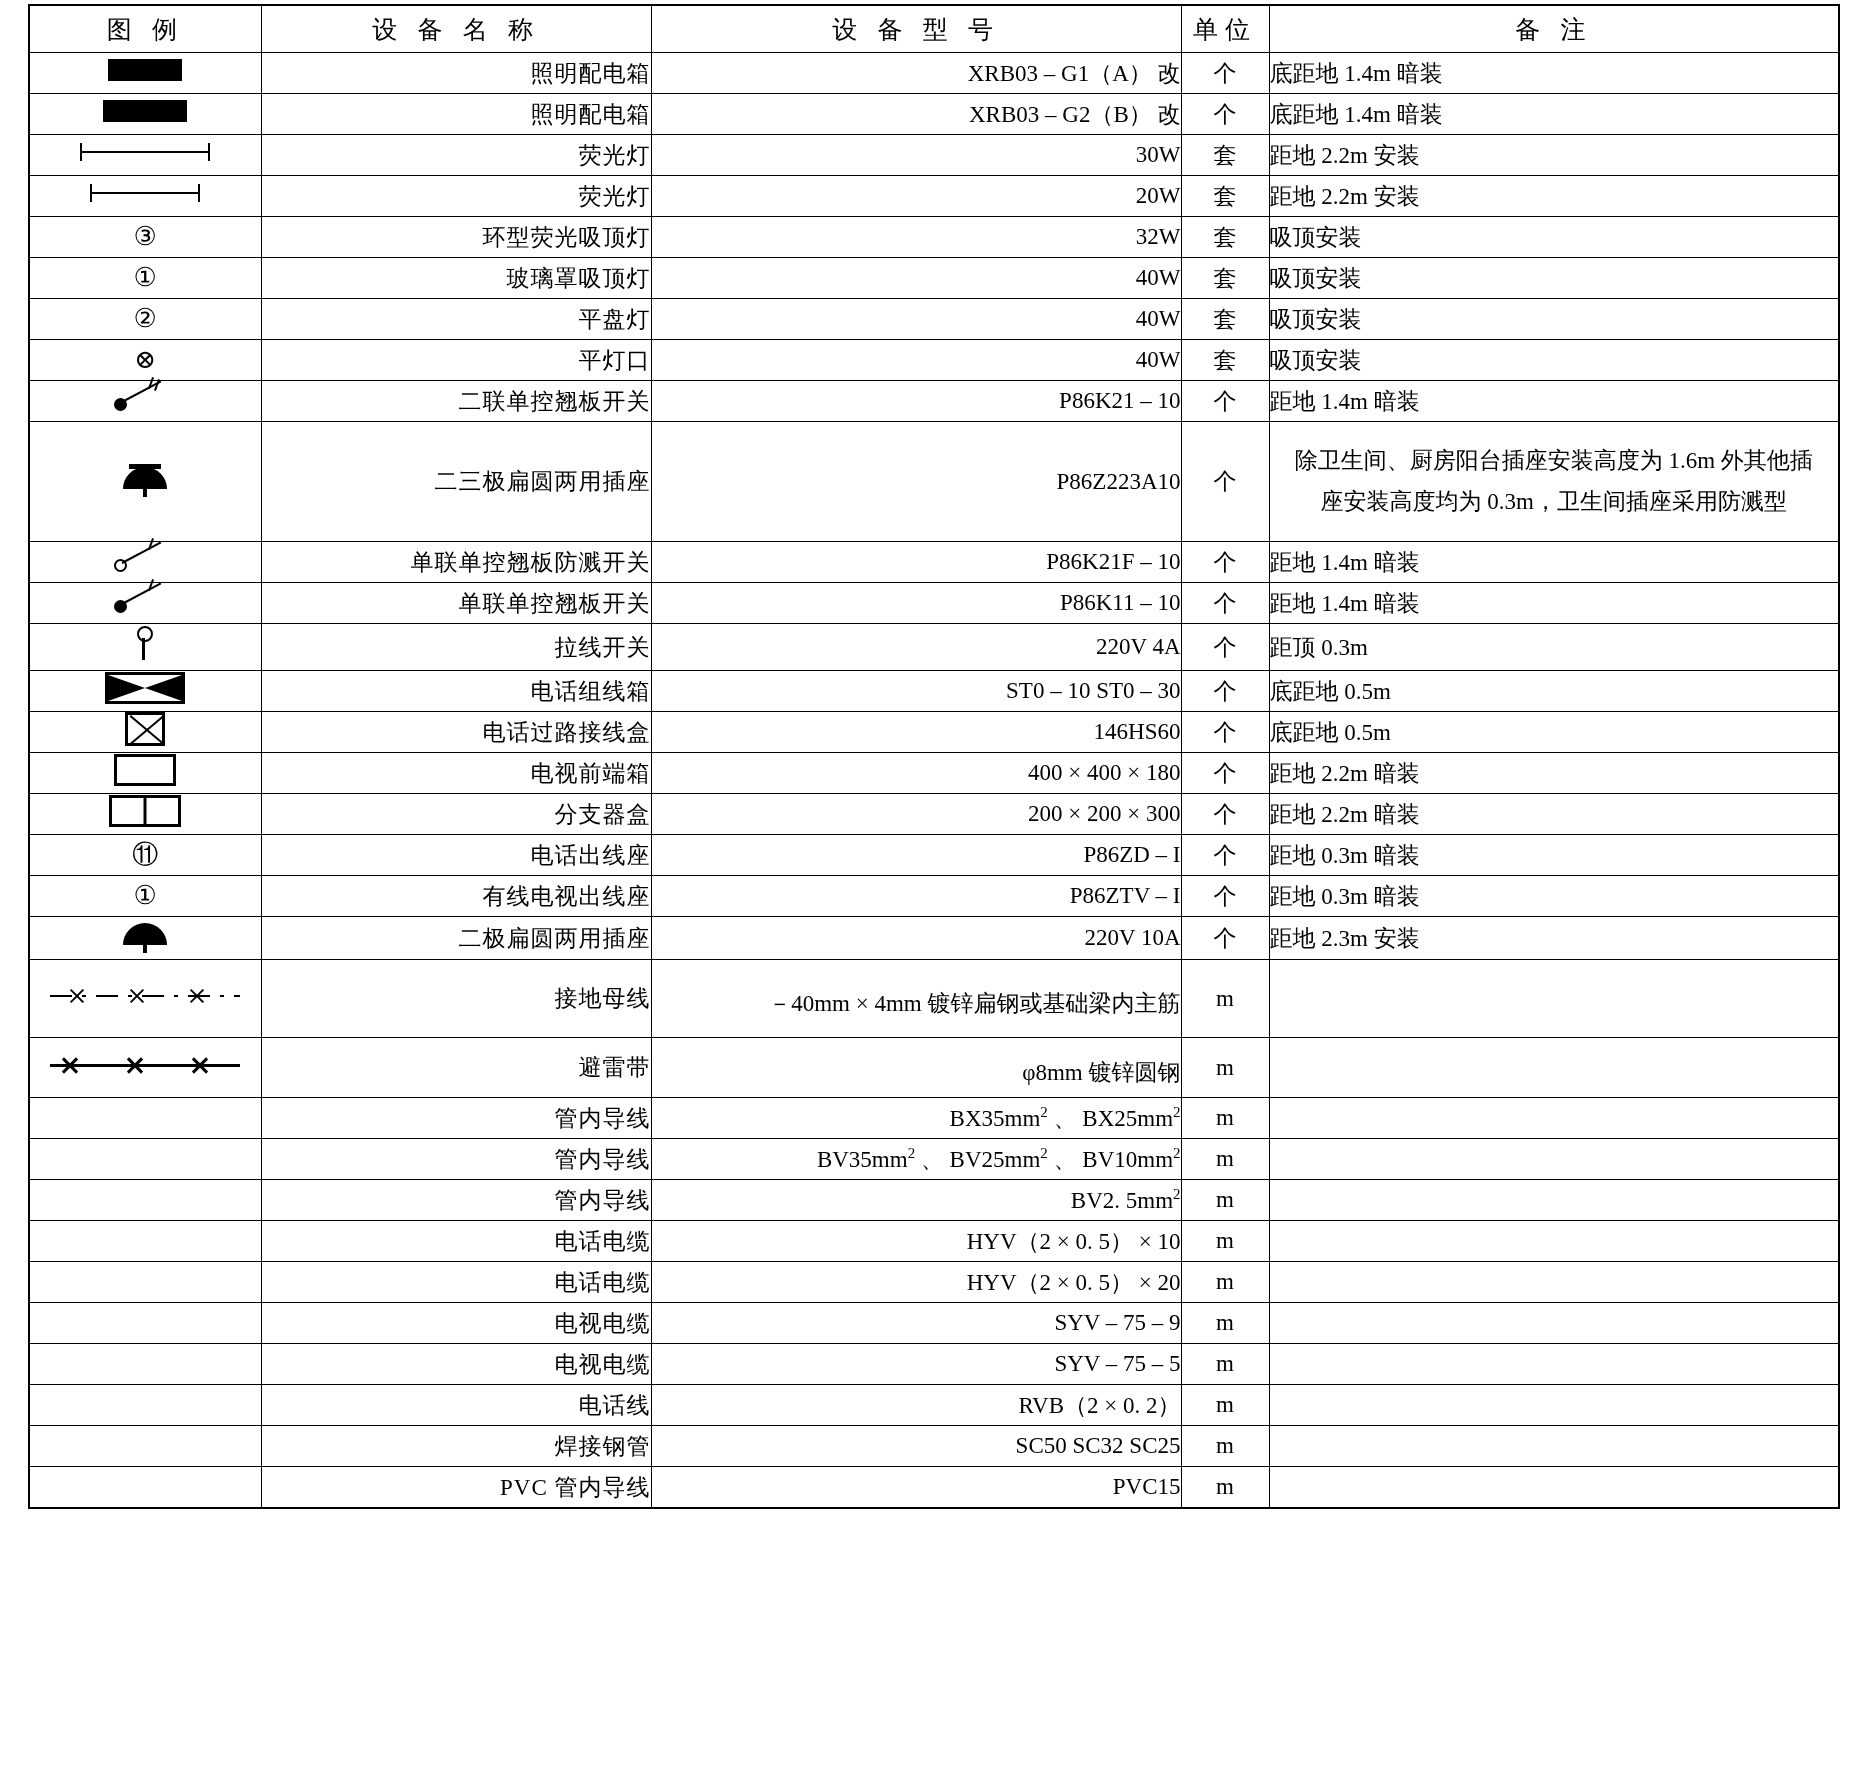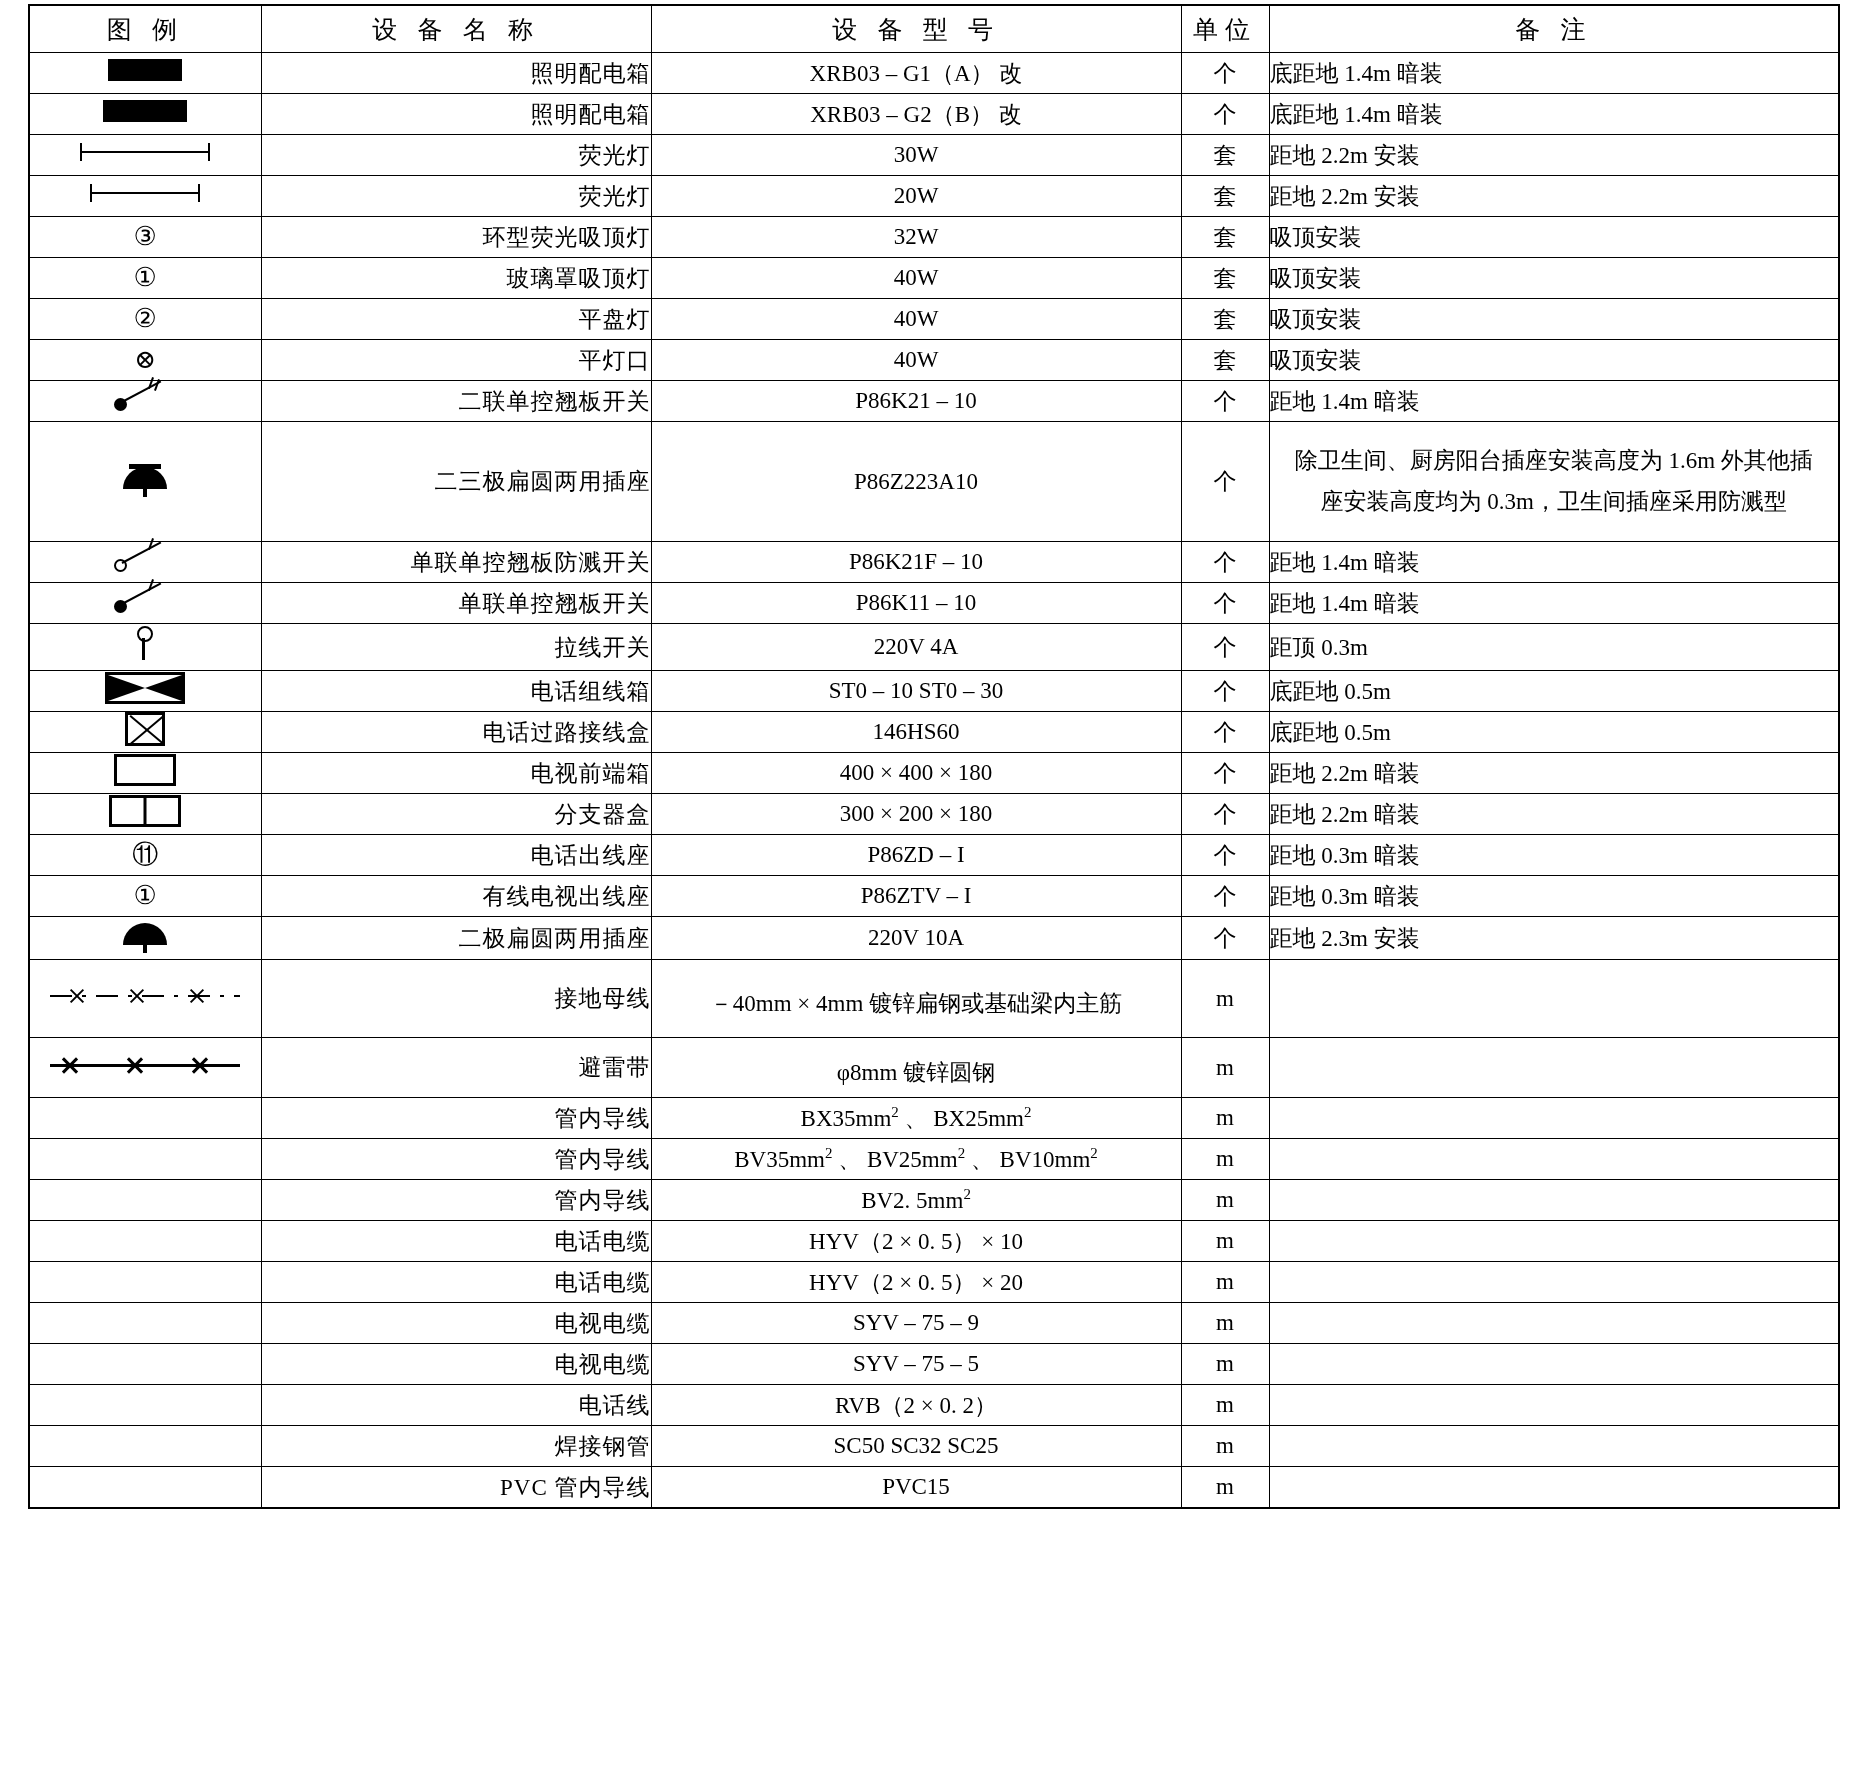--- a/index.html
+++ b/index.html
@@ -59,7 +59,7 @@
   }
   td.model {
     padding-left: 18px;
-    text-align: center;
+    text-align: right;
   }
   td.unit {
     text-align: center;

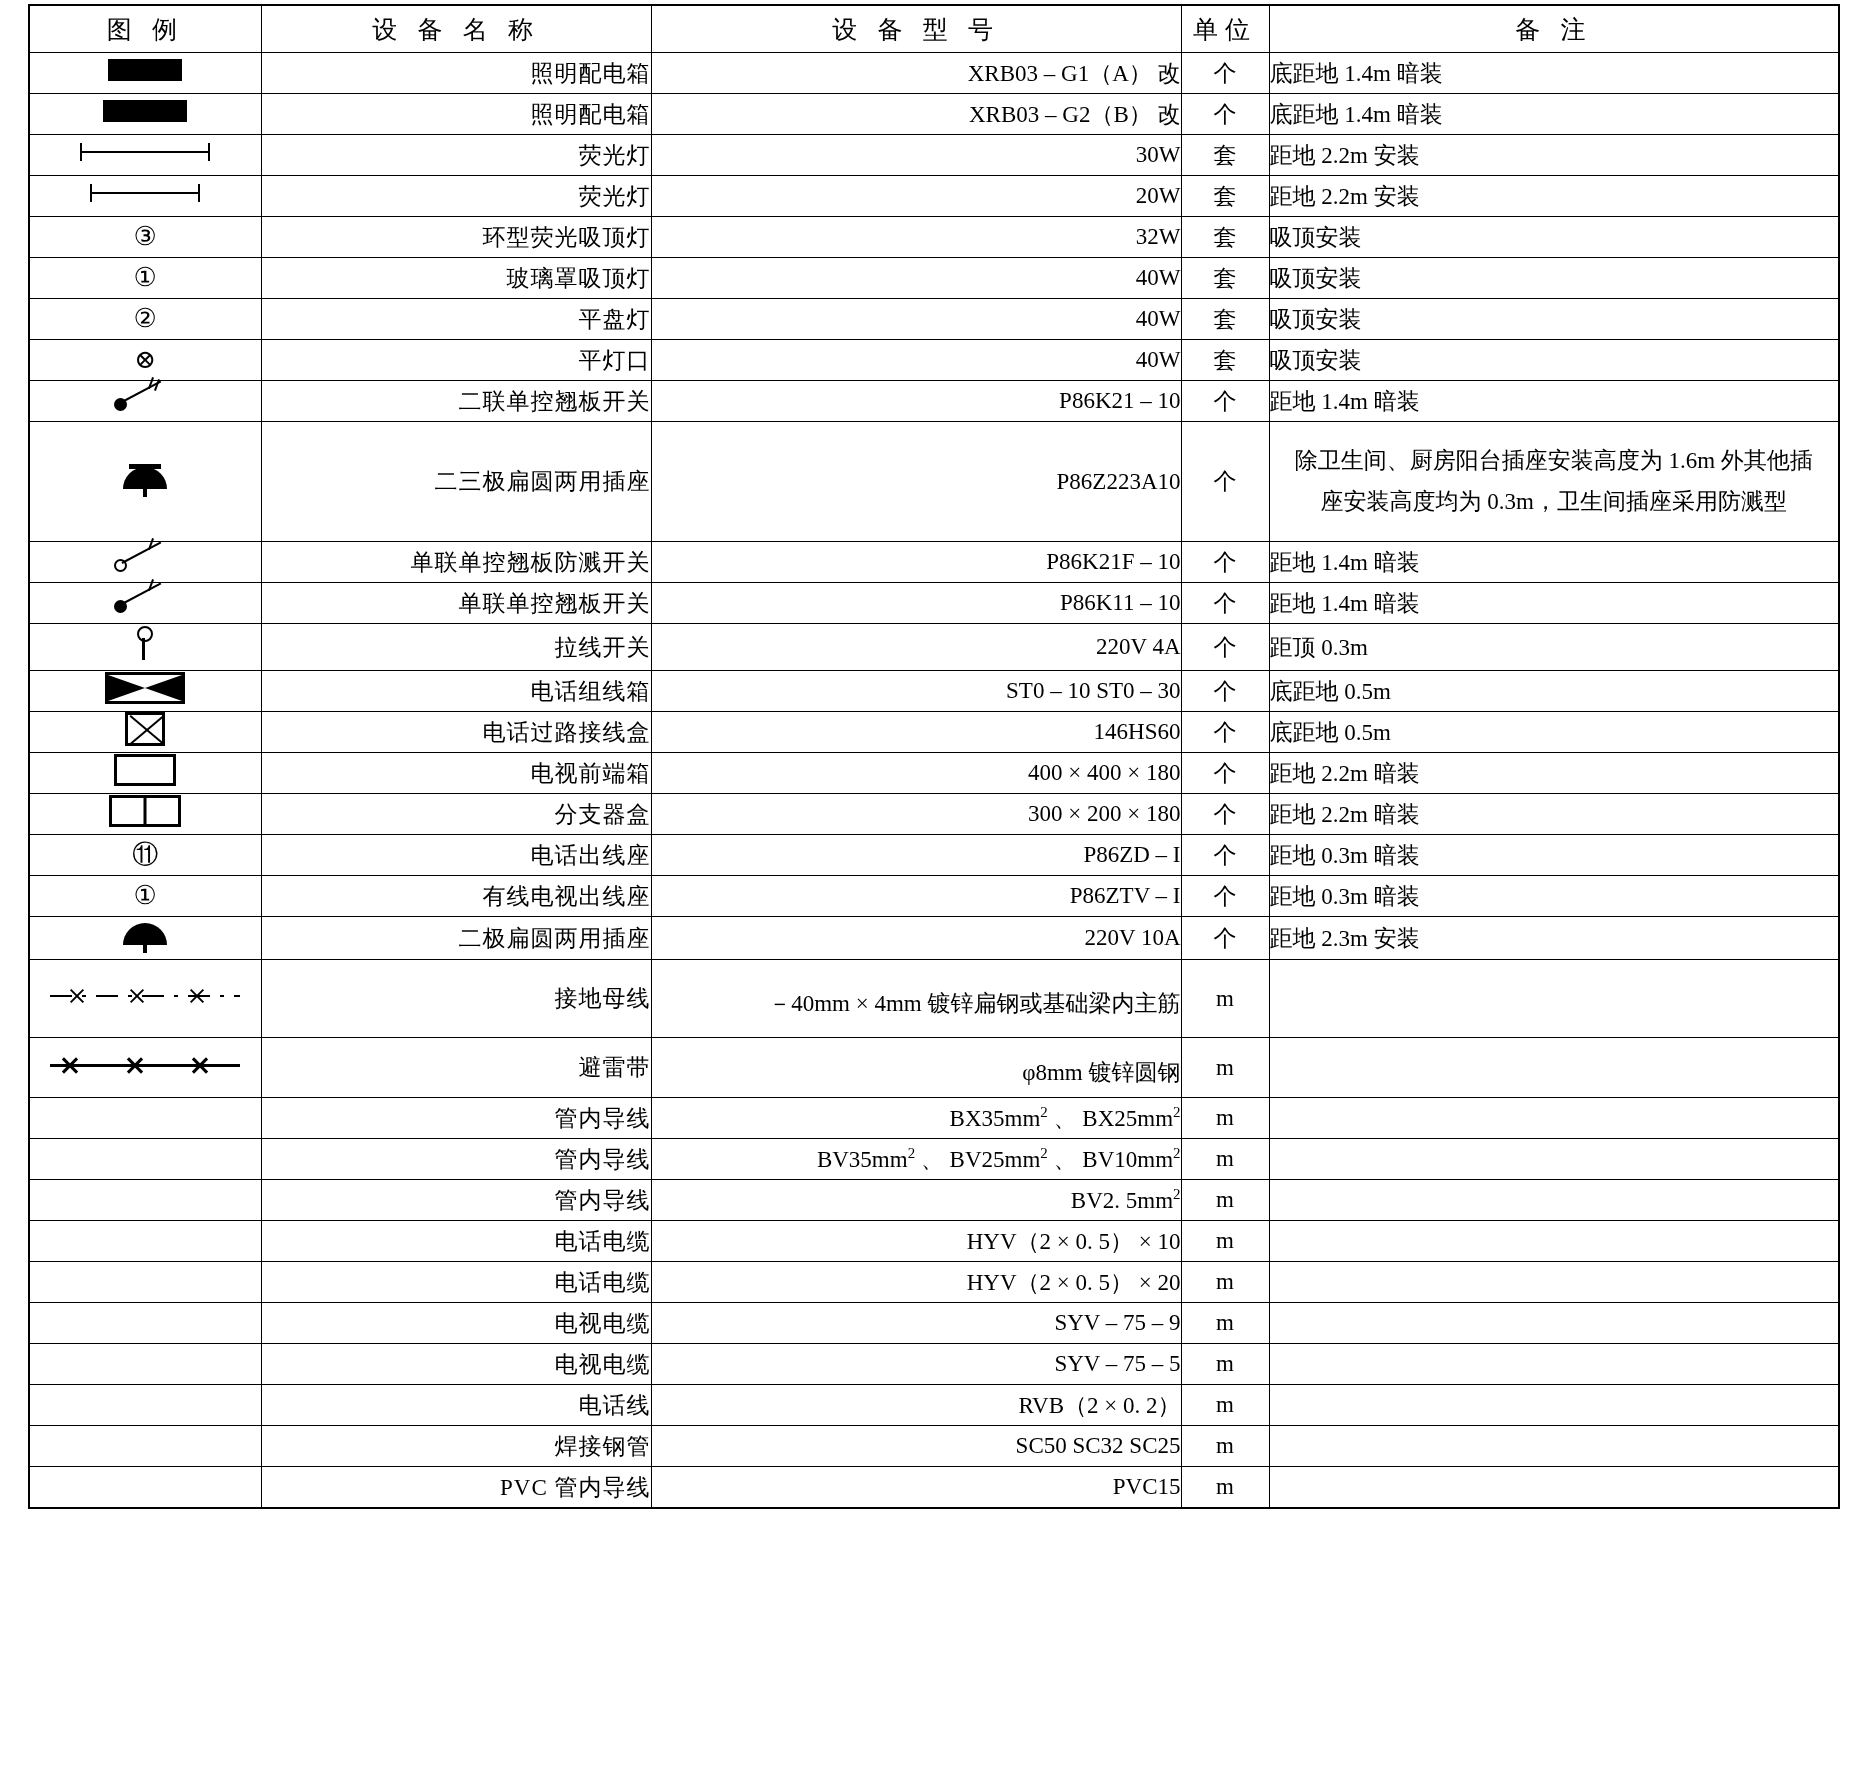--- a/index.html
+++ b/index.html
@@ -383,7 +383,7 @@
         <tr>
           <td class="sym"><span class="s-rect2"></span></td>
           <td class="name">分支器盒</td>
-          <td class="model">300 × 200 × 180</td>
+          <td class="model">200 × 200 × 300</td>
           <td class="unit">个</td>
           <td class="note">距地 2.2m 暗装</td>
         </tr>

